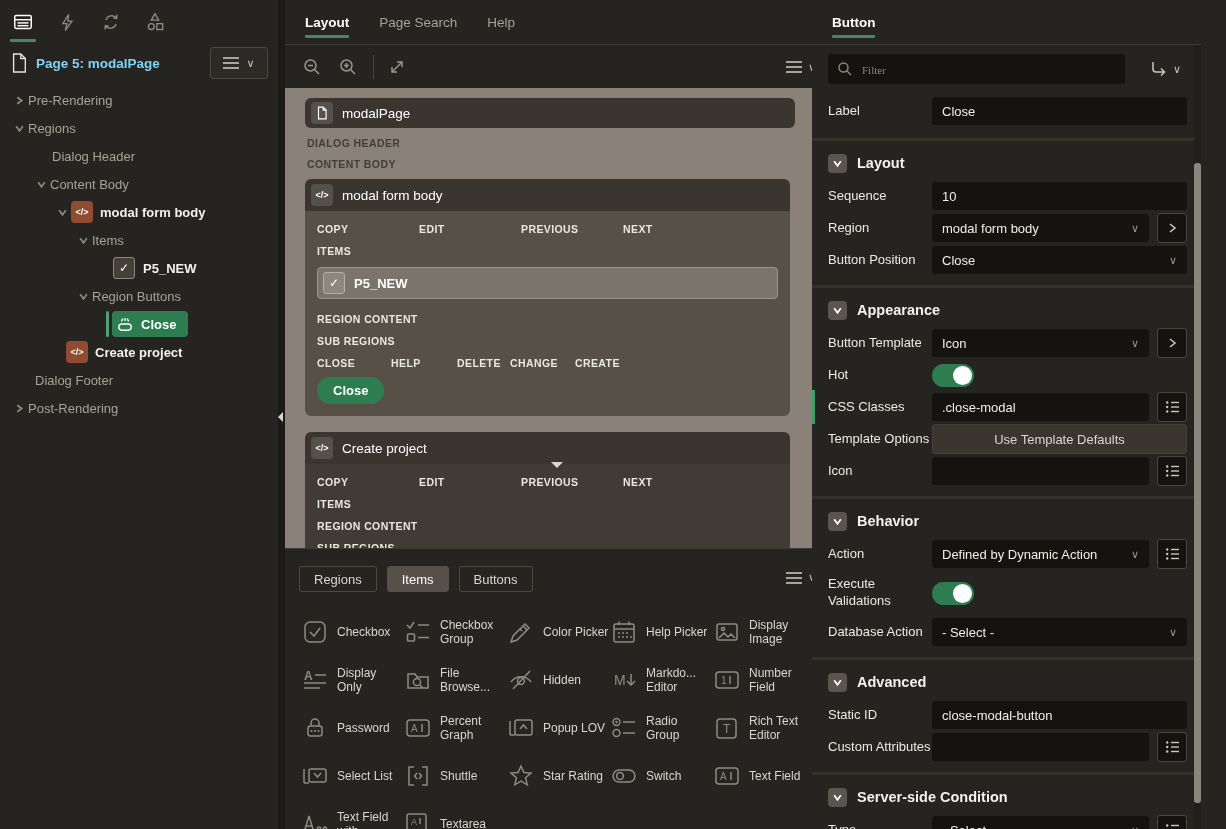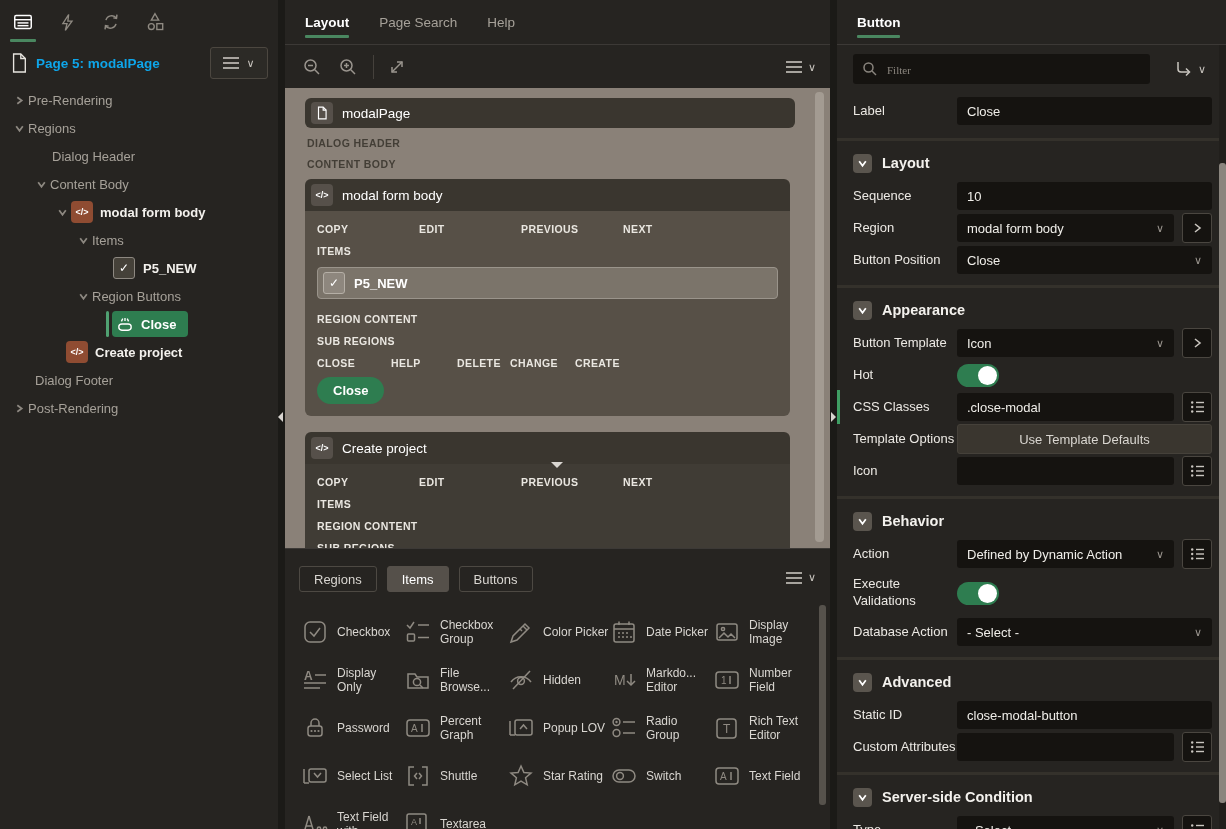--- a/index.html
+++ b/index.html
@@ -13,7 +13,7 @@
   #left-split{left:278px;top:0;width:7px;height:829px;background:#1b1a17;}
   #center-panel{left:285px;top:0;width:545px;height:829px;background:#262421;}
   #right-split{left:830px;top:0;width:7px;height:829px;background:#1b1a17;}
-  #right-panel{left:837px;top:0;width:389px;height:829px;background:#262421;overflow:hidden;}
+  #right-panel{left:812px;top:0;width:389px;height:829px;background:#262421;overflow:hidden;}
 
   .split-arrow{width:0;height:0;border-top:5px solid transparent;border-bottom:5px solid transparent;}
   #left-split .split-arrow{border-right:5px solid #d8d4cf;margin:412px 0 0 0;}

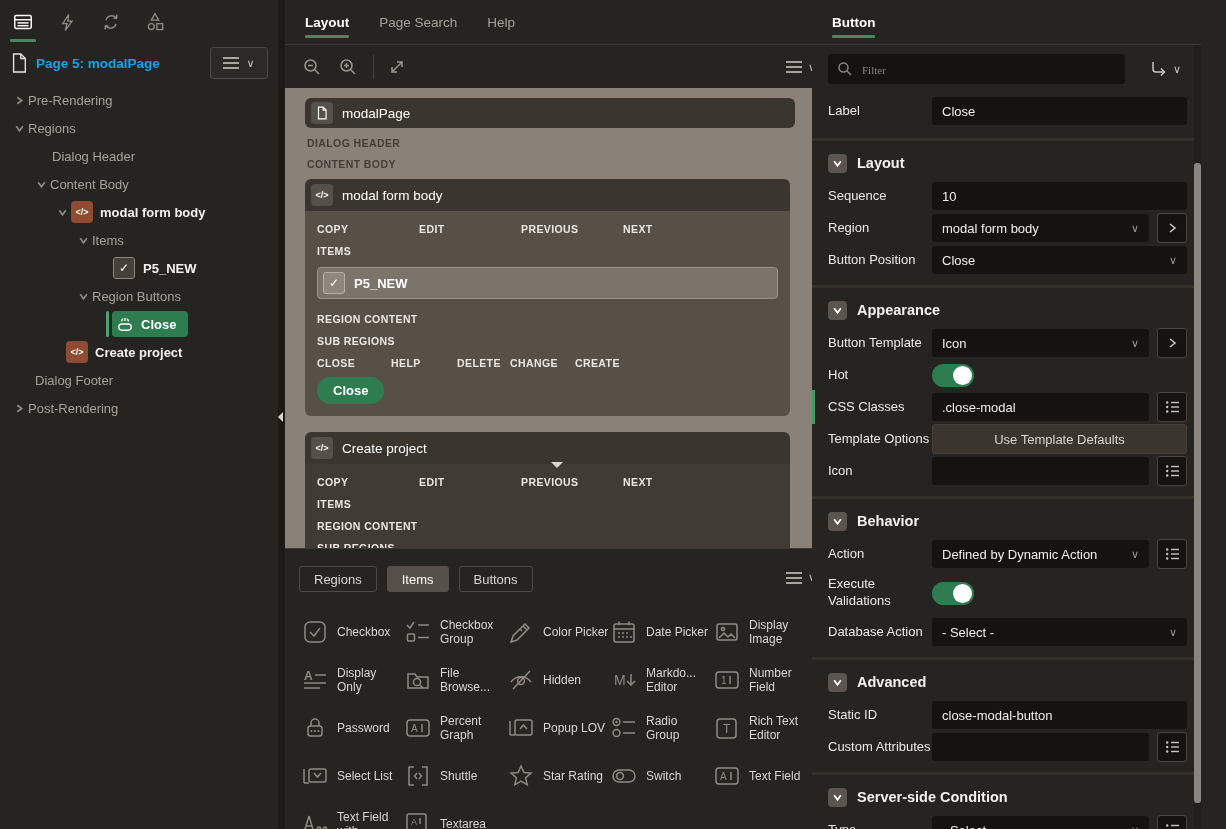--- a/index.html
+++ b/index.html
@@ -28,7 +28,7 @@
   
   #tree-header{display:flex;align-items:center;height:38px;padding:0 10px;}
   #page-doc-icon{margin-right:8px;color:#e8e5e0;}
-  #page-title{font-weight:bold;font-size:13.5px;color:#0ea5e9;flex:1;}
+  #page-title{font-weight:bold;font-size:13.5px;color:#7dd3fc;flex:1;}
   #tree-menu-btn{width:56px;height:30px;border:1px solid #4c4740;border-radius:3px;display:flex;align-items:center;justify-content:center;gap:7px;color:#c9c5bf;background:#2c2a26;cursor:pointer;}
   .tree{margin-top:4px;}
   .trow{display:flex;align-items:center;height:28px;cursor:pointer;}

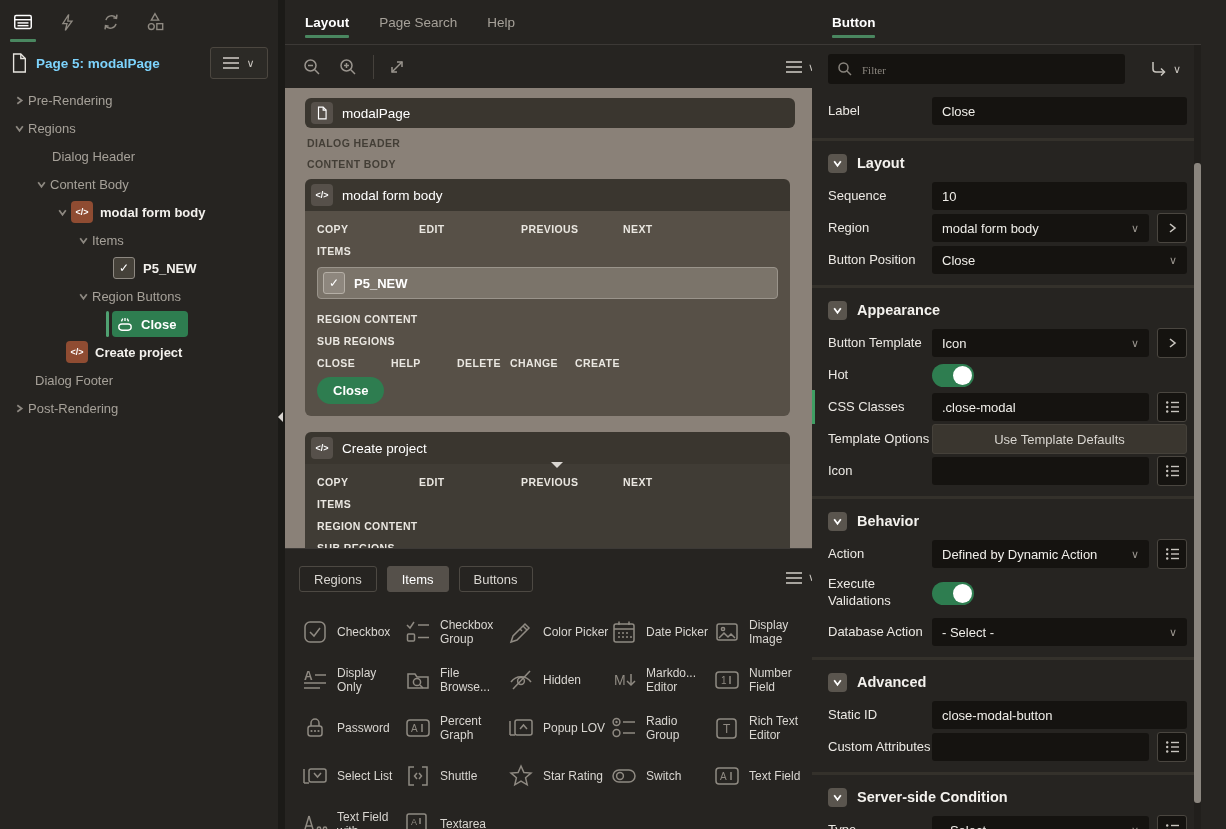--- a/index.html
+++ b/index.html
@@ -439,7 +439,7 @@
                 </g>
               </svg>
             </span>
-            <span class="glabel">Date Picker</span>
+            <span class="glabel">Help Picker</span>
           </div>
           <div class="gcell">
             <span class="gicon">

